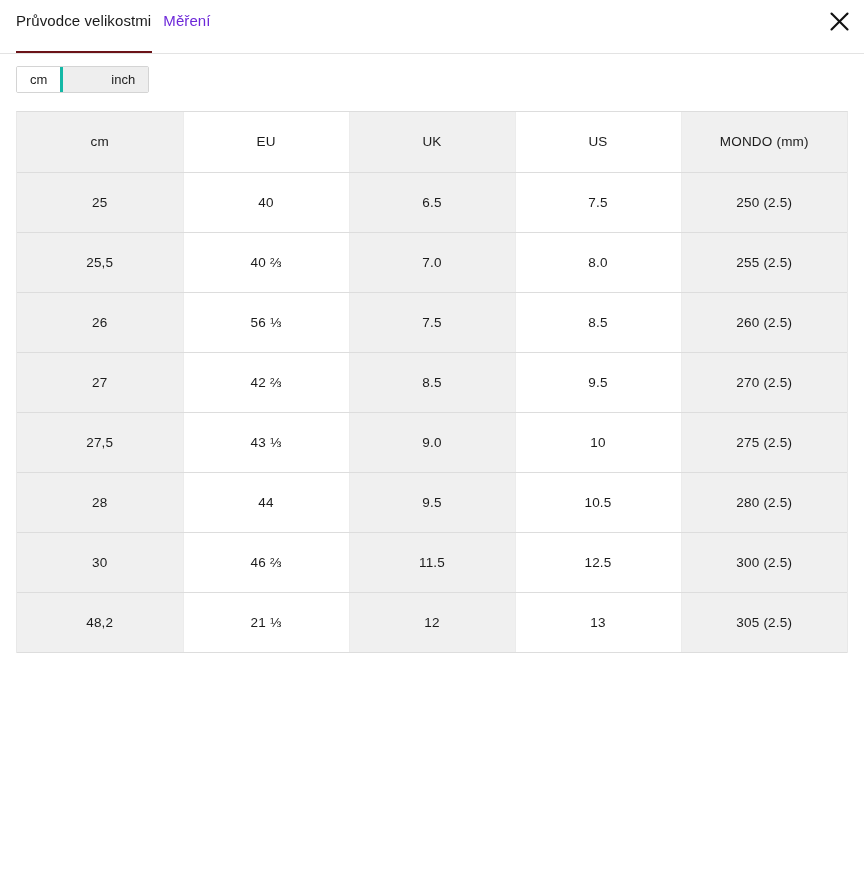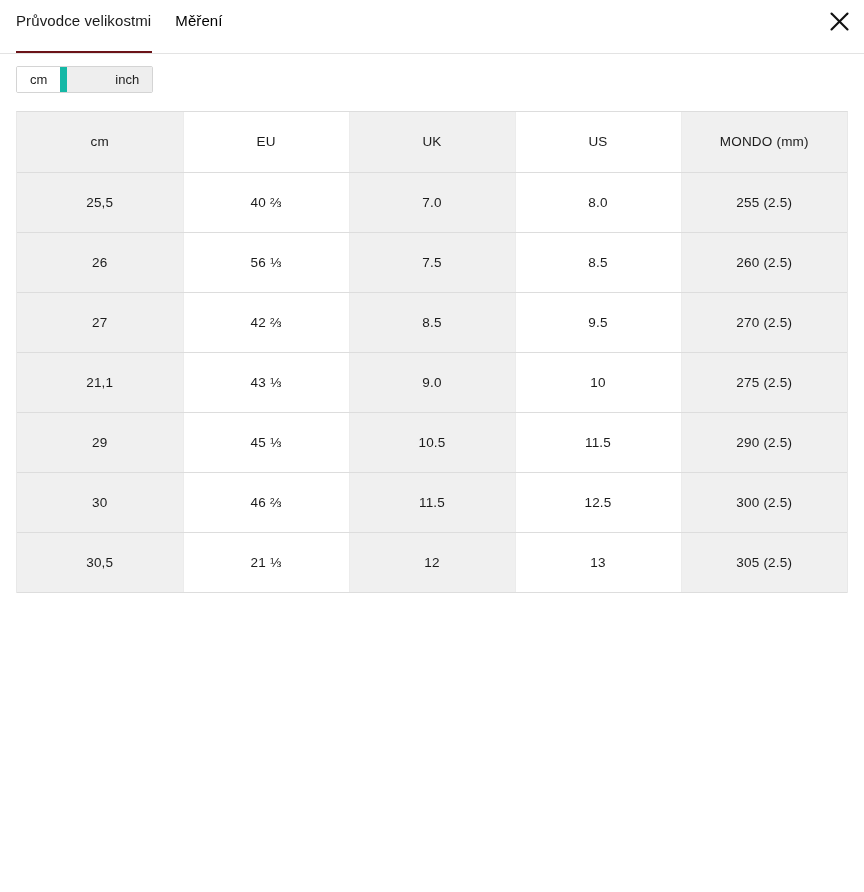--- a/index.html
+++ b/index.html
@@ -18,7 +18,7 @@
     display: flex;
     align-items: flex-start;
   }
-  .tabs { display: flex; align-items: center; gap: 24px; padding-top: 8px; }
+  .tabs { display: flex; align-items: center; gap: 12px; padding-top: 8px; }
   .tab {
     font-size: 15px;
     color: #1a1a1a;

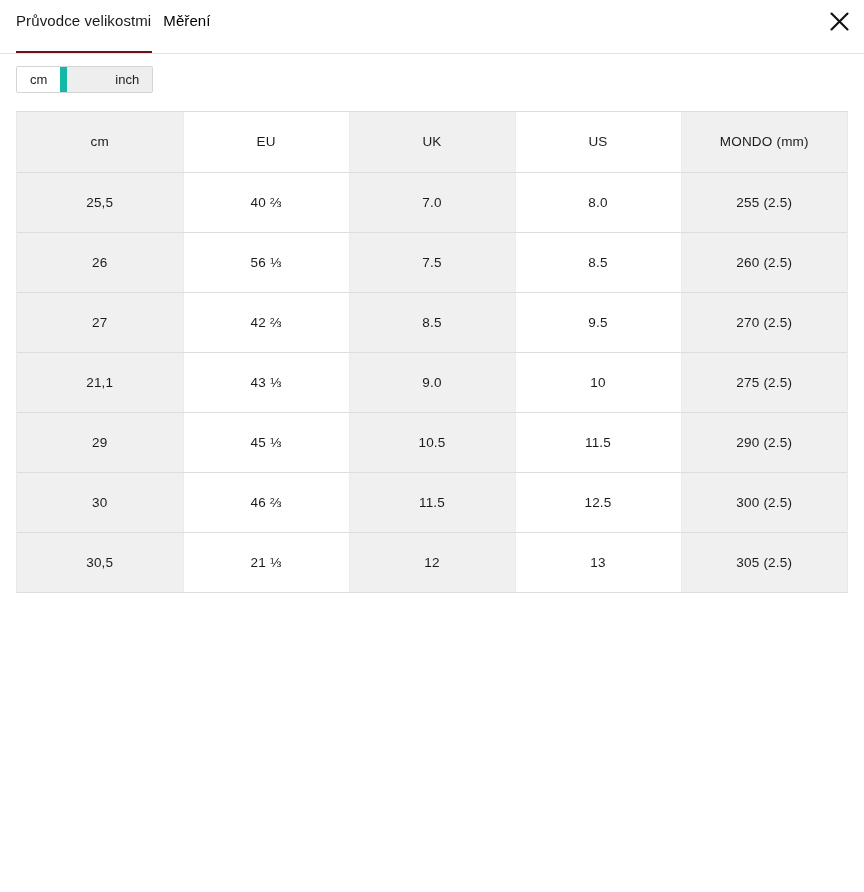--- a/index.html
+++ b/index.html
@@ -28,7 +28,7 @@
     white-space: nowrap;
     letter-spacing: .1px;
   }
-  .tab.inactive { color: #000000; }
+  .tab.inactive { color: #6d28d9; }
 
   .tab-underline {
     position: absolute;

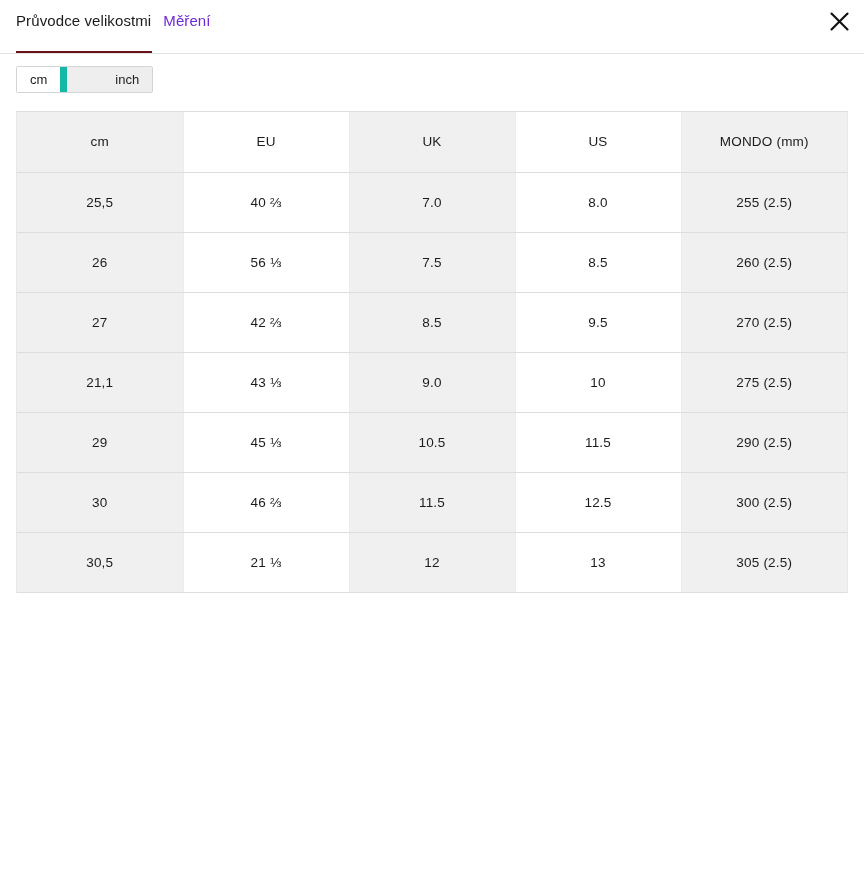--- a/index.html
+++ b/index.html
@@ -80,7 +80,7 @@
   .unit-btn.active {
     background: #ffffff;
   }
-  .unit-btn + .unit-btn { border-left: 7px solid #14b8a6; padding-left: 48px; }
+  .unit-btn + .unit-btn { border-left: 3px solid #14b8a6; padding-left: 48px; }
 
   
   .table-wrap {

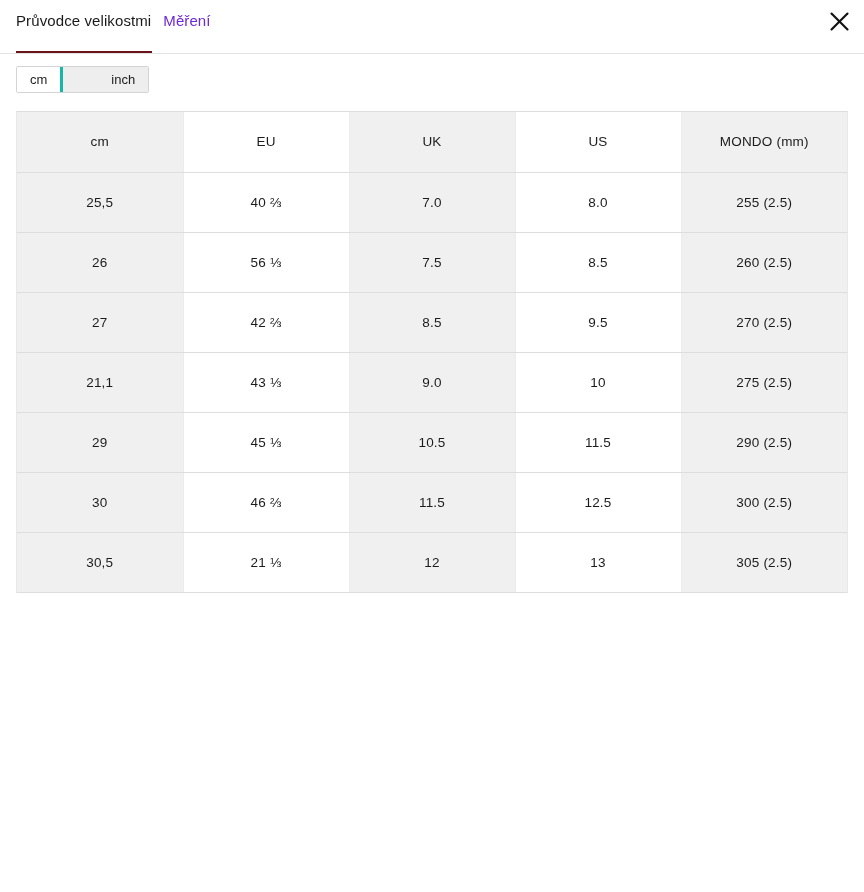--- a/index.html
+++ b/index.html
@@ -162,6 +162,13 @@
     </thead>
     <tbody>
       <tr>
+        <td class="shade">25</td>
+        <td>40</td>
+        <td class="shade">6.5</td>
+        <td>7.5</td>
+        <td class="shade">250 (2.5)</td>
+      </tr>
+      <tr>
         <td class="shade">25,5</td>
         <td>40 ⅔</td>
         <td class="shade">7.0</td>

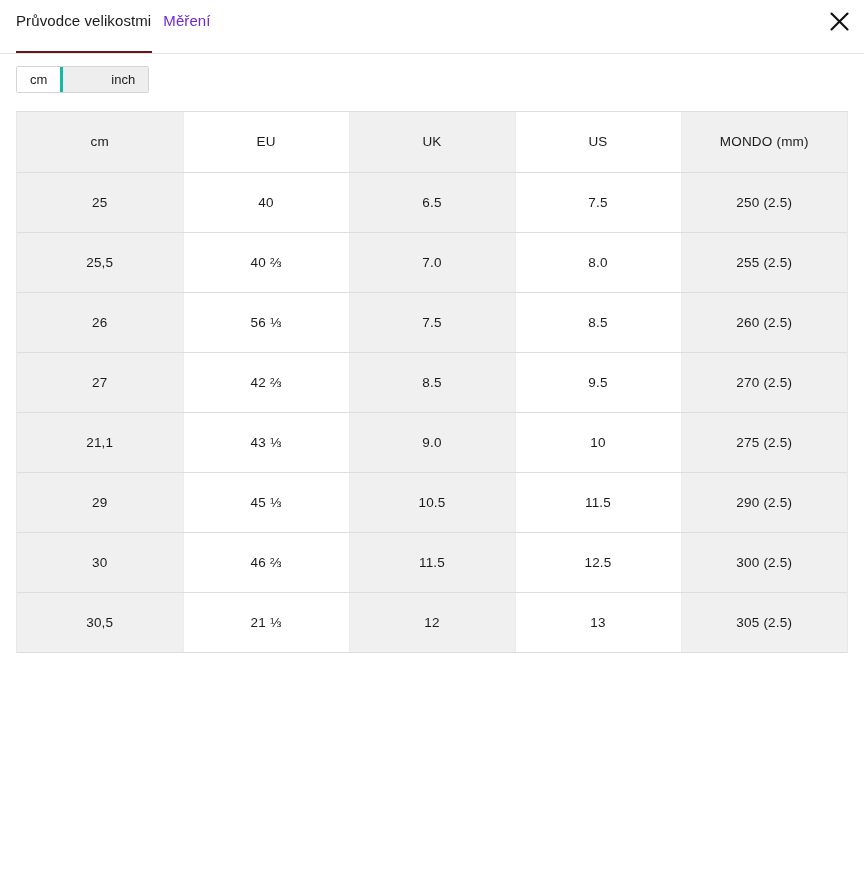--- a/index.html
+++ b/index.html
@@ -190,7 +190,7 @@
         <td class="shade">270 (2.5)</td>
       </tr>
       <tr>
-        <td class="shade">21,1</td>
+        <td class="shade">27,5</td>
         <td>43 ⅓</td>
         <td class="shade">9.0</td>
         <td>10</td>

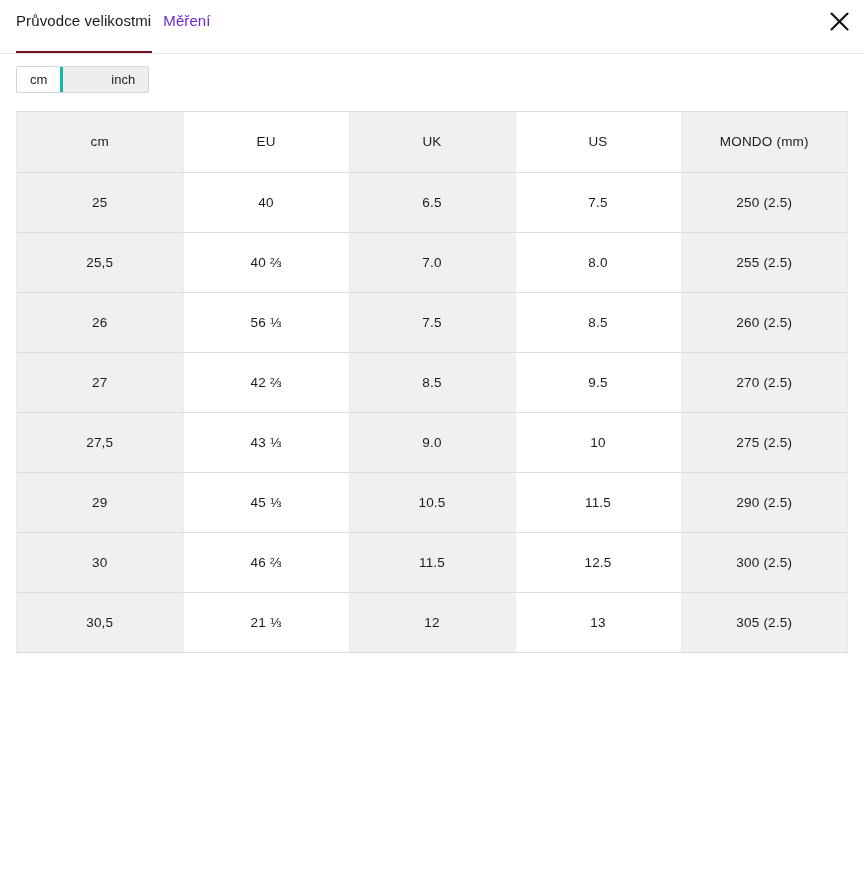--- a/index.html
+++ b/index.html
@@ -197,6 +197,13 @@
         <td class="shade">275 (2.5)</td>
       </tr>
       <tr>
+        <td class="shade">28</td>
+        <td>44</td>
+        <td class="shade">9.5</td>
+        <td>10.5</td>
+        <td class="shade">280 (2.5)</td>
+      </tr>
+      <tr>
         <td class="shade">29</td>
         <td>45 ⅓</td>
         <td class="shade">10.5</td>

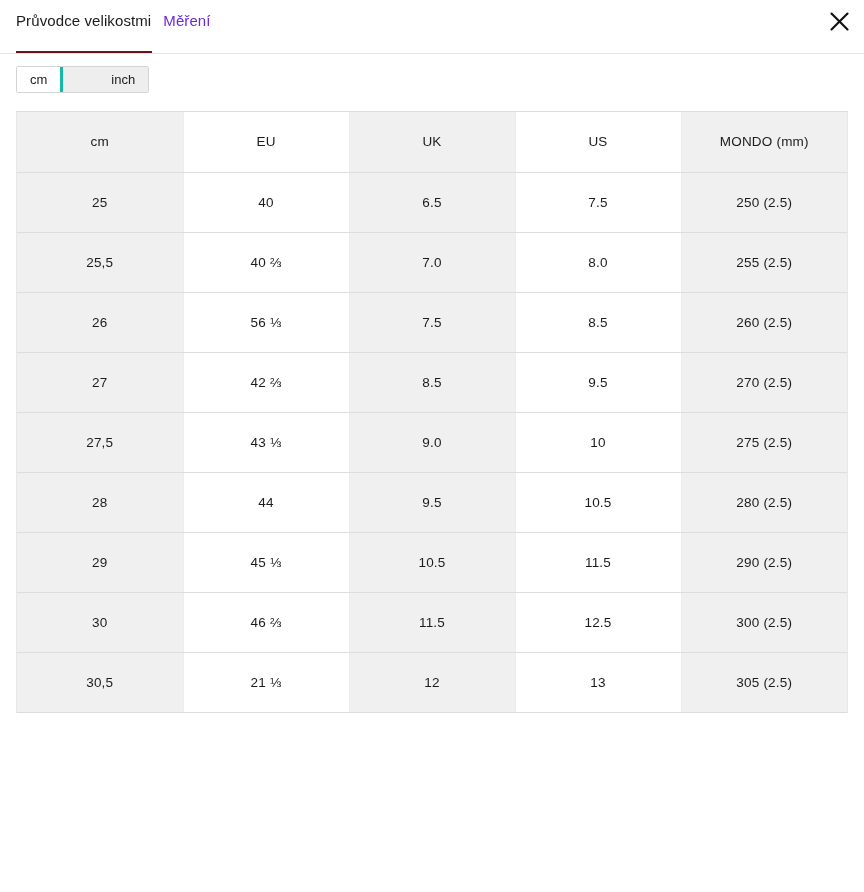--- a/index.html
+++ b/index.html
@@ -204,13 +204,6 @@
         <td class="shade">280 (2.5)</td>
       </tr>
       <tr>
-        <td class="shade">29</td>
-        <td>45 ⅓</td>
-        <td class="shade">10.5</td>
-        <td>11.5</td>
-        <td class="shade">290 (2.5)</td>
-      </tr>
-      <tr>
         <td class="shade">30</td>
         <td>46 ⅔</td>
         <td class="shade">11.5</td>

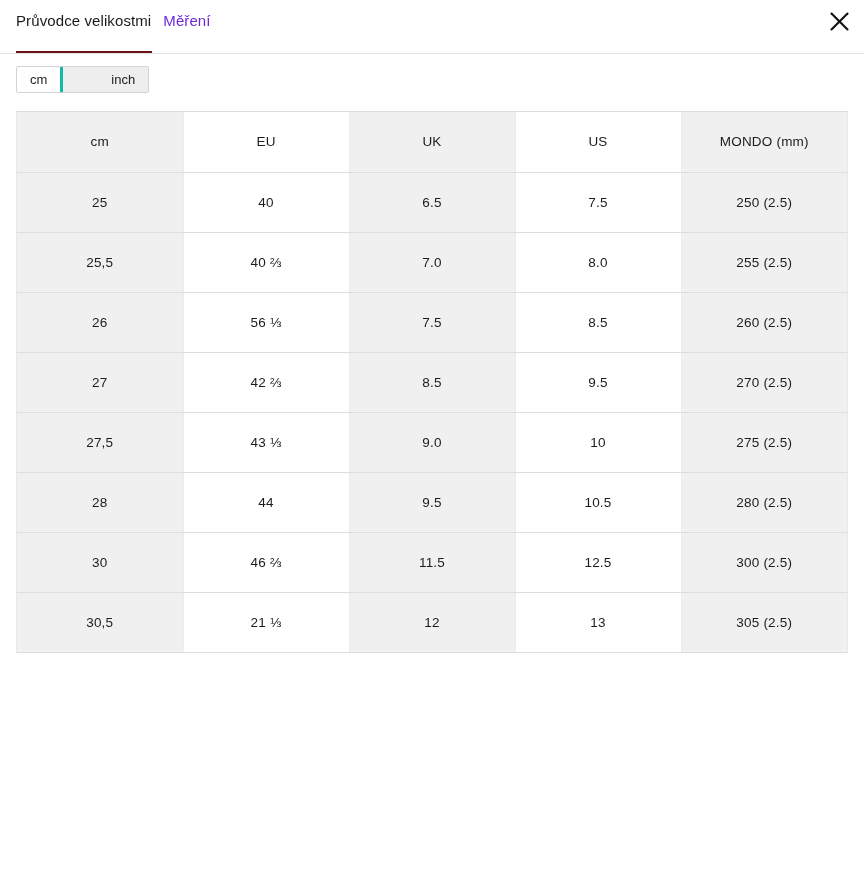--- a/index.html
+++ b/index.html
@@ -211,7 +211,7 @@
         <td class="shade">300 (2.5)</td>
       </tr>
       <tr>
-        <td class="shade">30,5</td>
+        <td class="shade">48,2</td>
         <td>21 ⅓</td>
         <td class="shade">12</td>
         <td>13</td>

